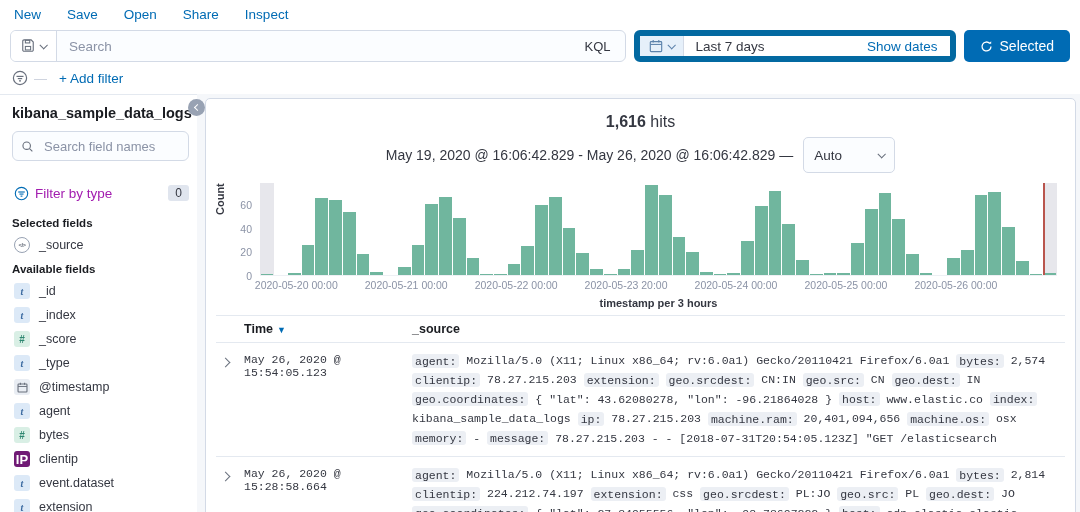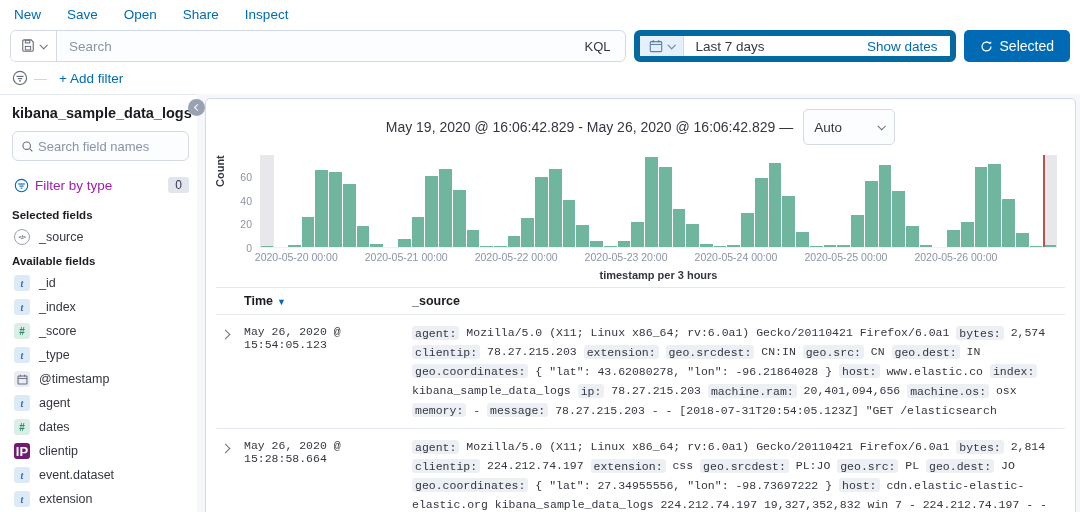--- a/index.html
+++ b/index.html
@@ -269,6 +269,10 @@
   <div class="main-wrap">
     <div class="main-panel">
 
+      <div class="hits-row">
+        <span class="hits-count">1,616</span>
+        <span>hits</span>
+      </div>
 
       <div class="range-row">
         <span class="range-text">

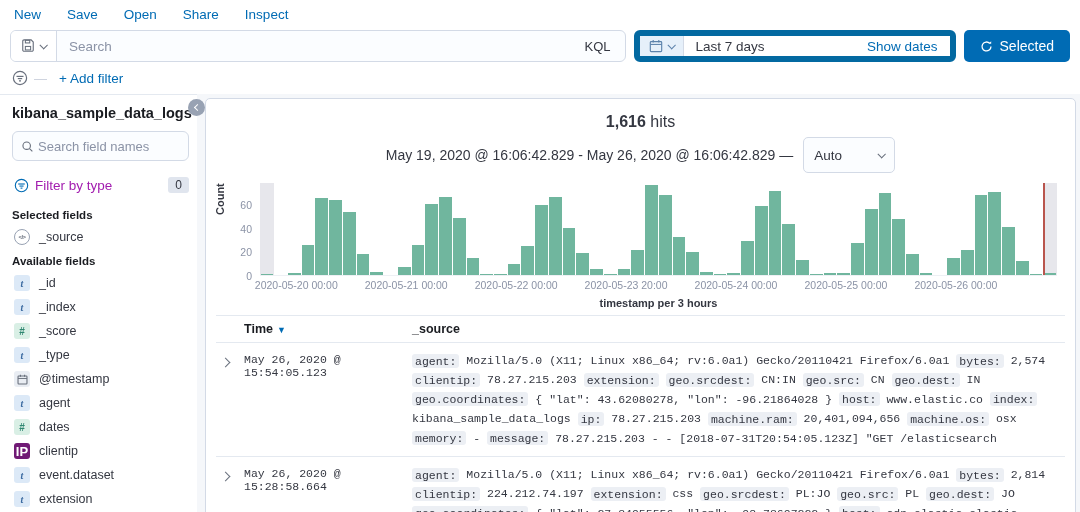--- a/index.html
+++ b/index.html
@@ -50,8 +50,8 @@
   
   .index-row { display:flex; align-items:center; gap:8px; padding:2px 0 10px 0; cursor:pointer; }
   .index-name { font-weight:bold; font-size:14.5px; color:#1a1c21; }
-  .field-search { display:flex; align-items:center; gap:4px; border:1px solid #D3DAE6; border-radius:6px;
-    height:30px; padding:0 8px; background:#fbfdff; margin-bottom:12px; }
+  .field-search { display:flex; align-items:center; gap:10px; border:1px solid #D3DAE6; border-radius:6px;
+    height:30px; padding:0 8px; background:#fbfdff; margin-bottom:20px; }
   .field-search input { border:0; outline:0; flex:1; font-size:13px; background:transparent;
     font-family:"Liberation Sans",sans-serif; color:#343741; width:100px; }
   .field-search input::placeholder { color:#8b93a6; }

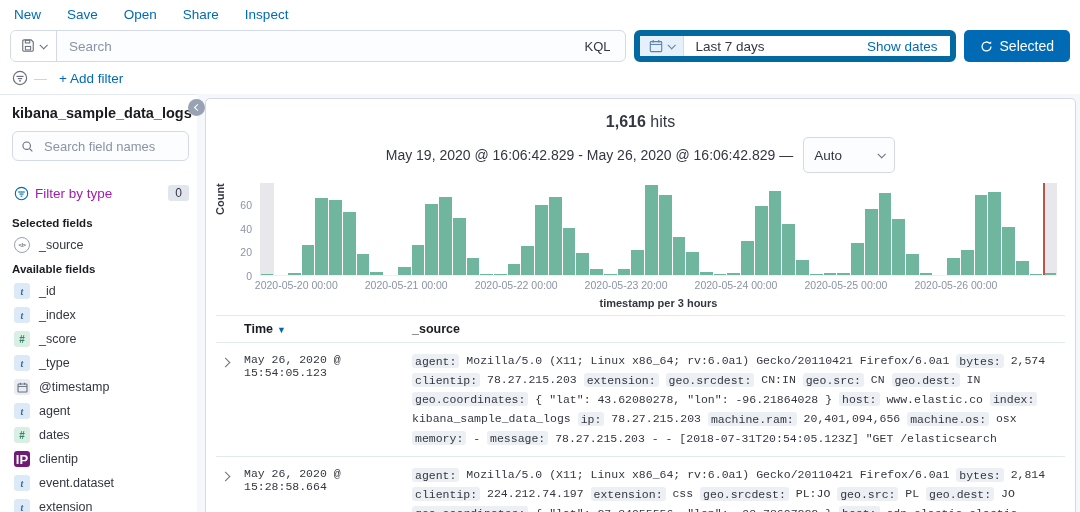--- a/index.html
+++ b/index.html
@@ -246,7 +246,7 @@
         </div>
         <div class="field-item">
           <span class="token tok-number">#</span>
-          <span class="field-name">dates</span>
+          <span class="field-name">bytes</span>
         </div>
         <div class="field-item">
           <span class="token tok-ip">IP</span>

